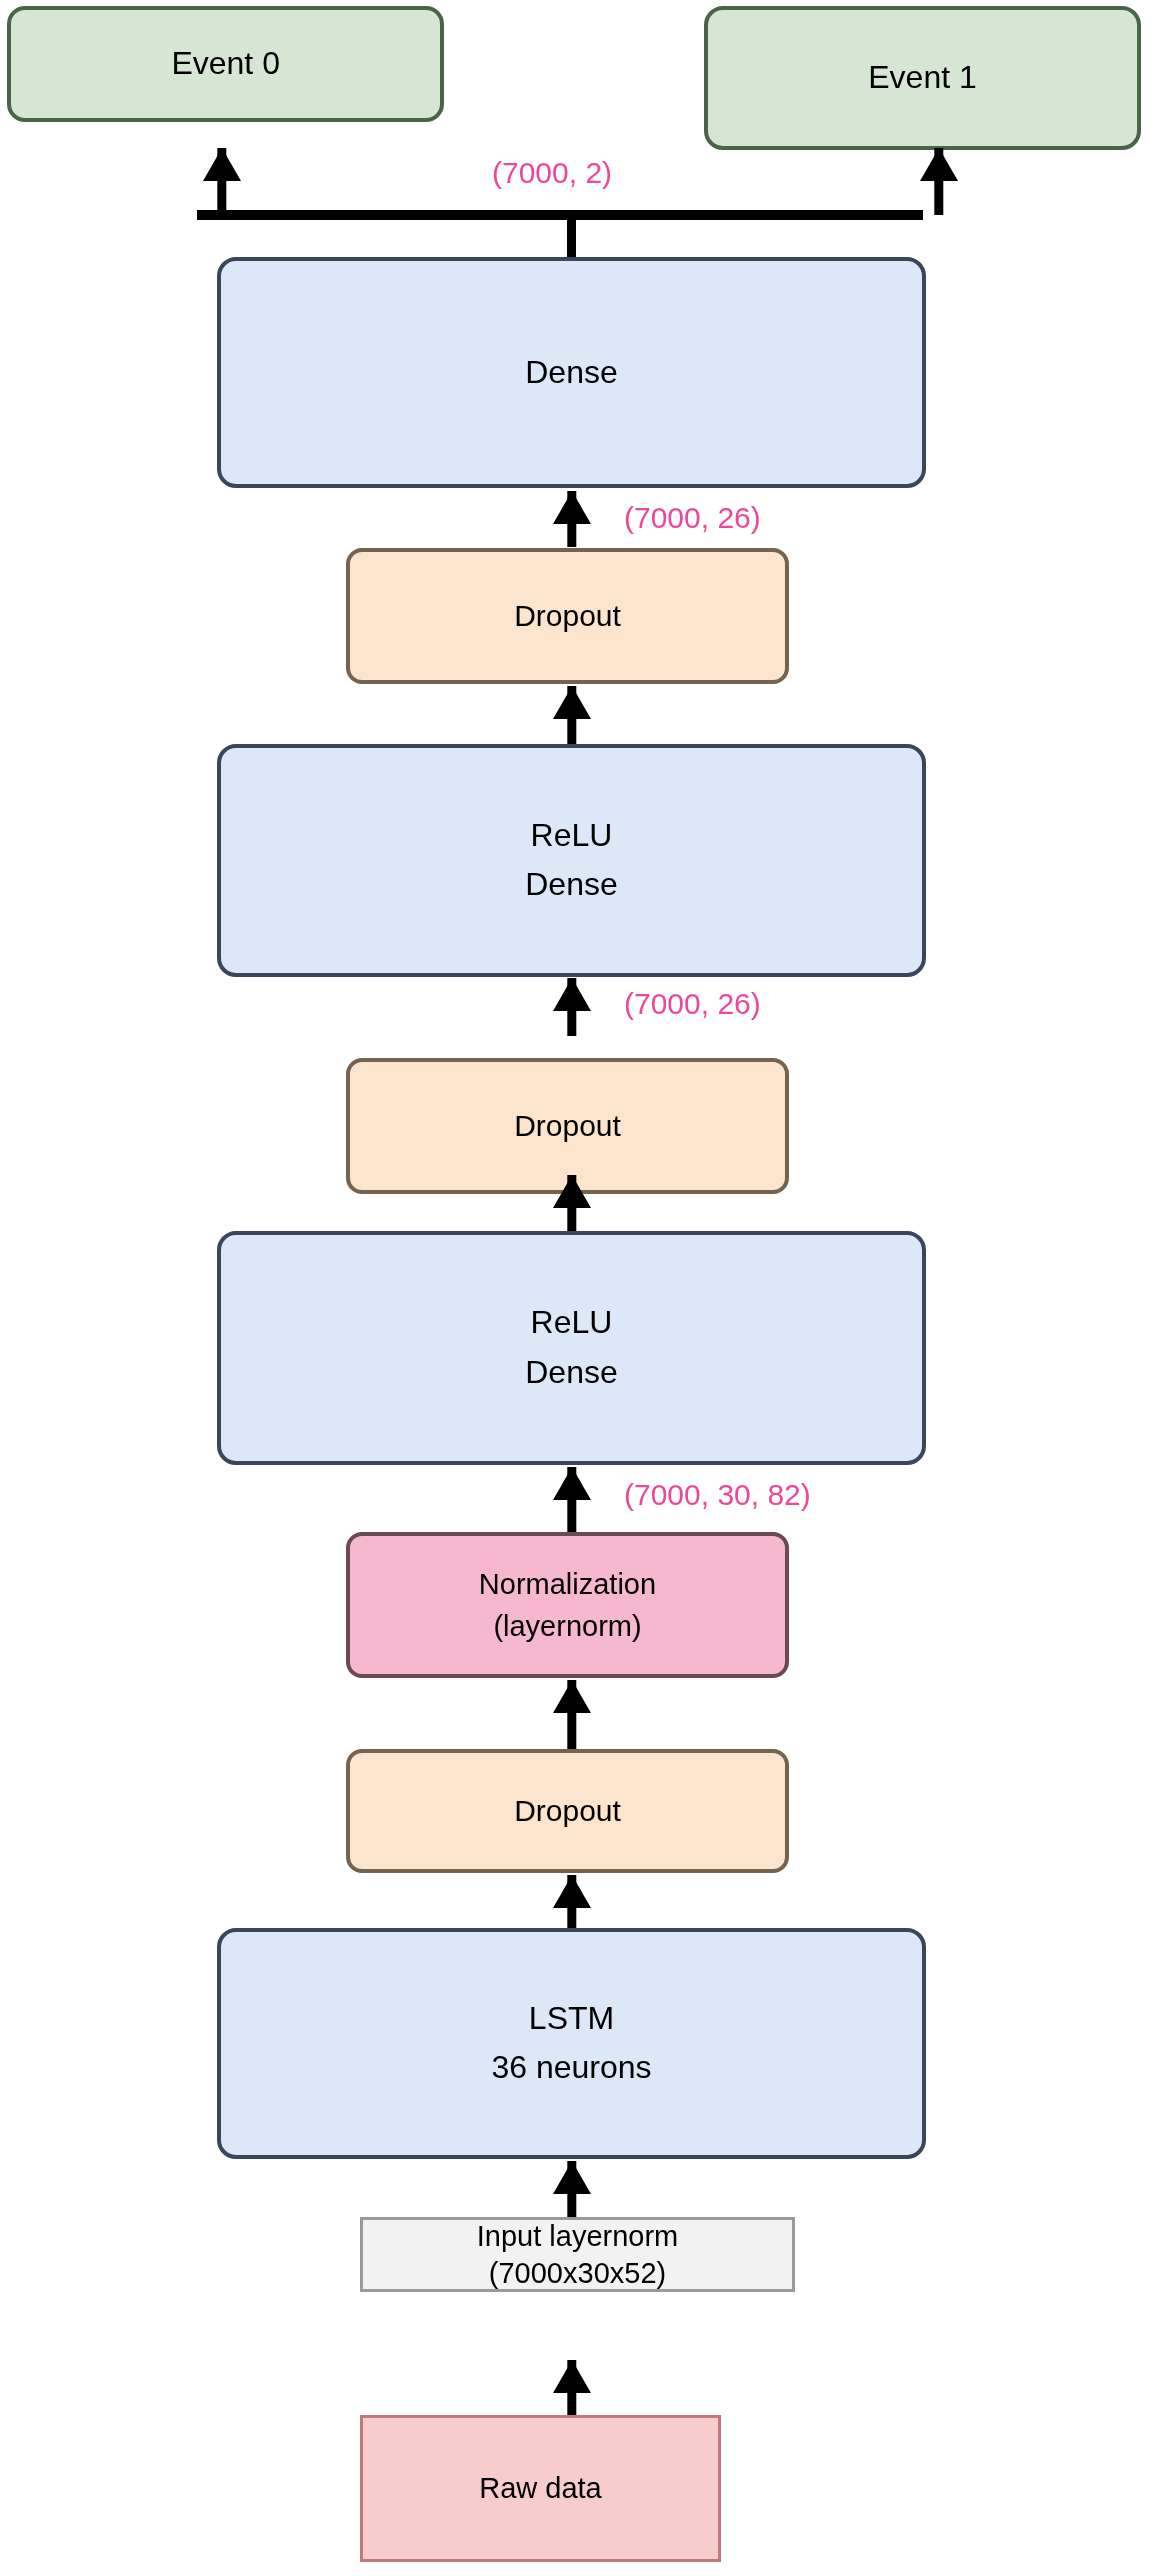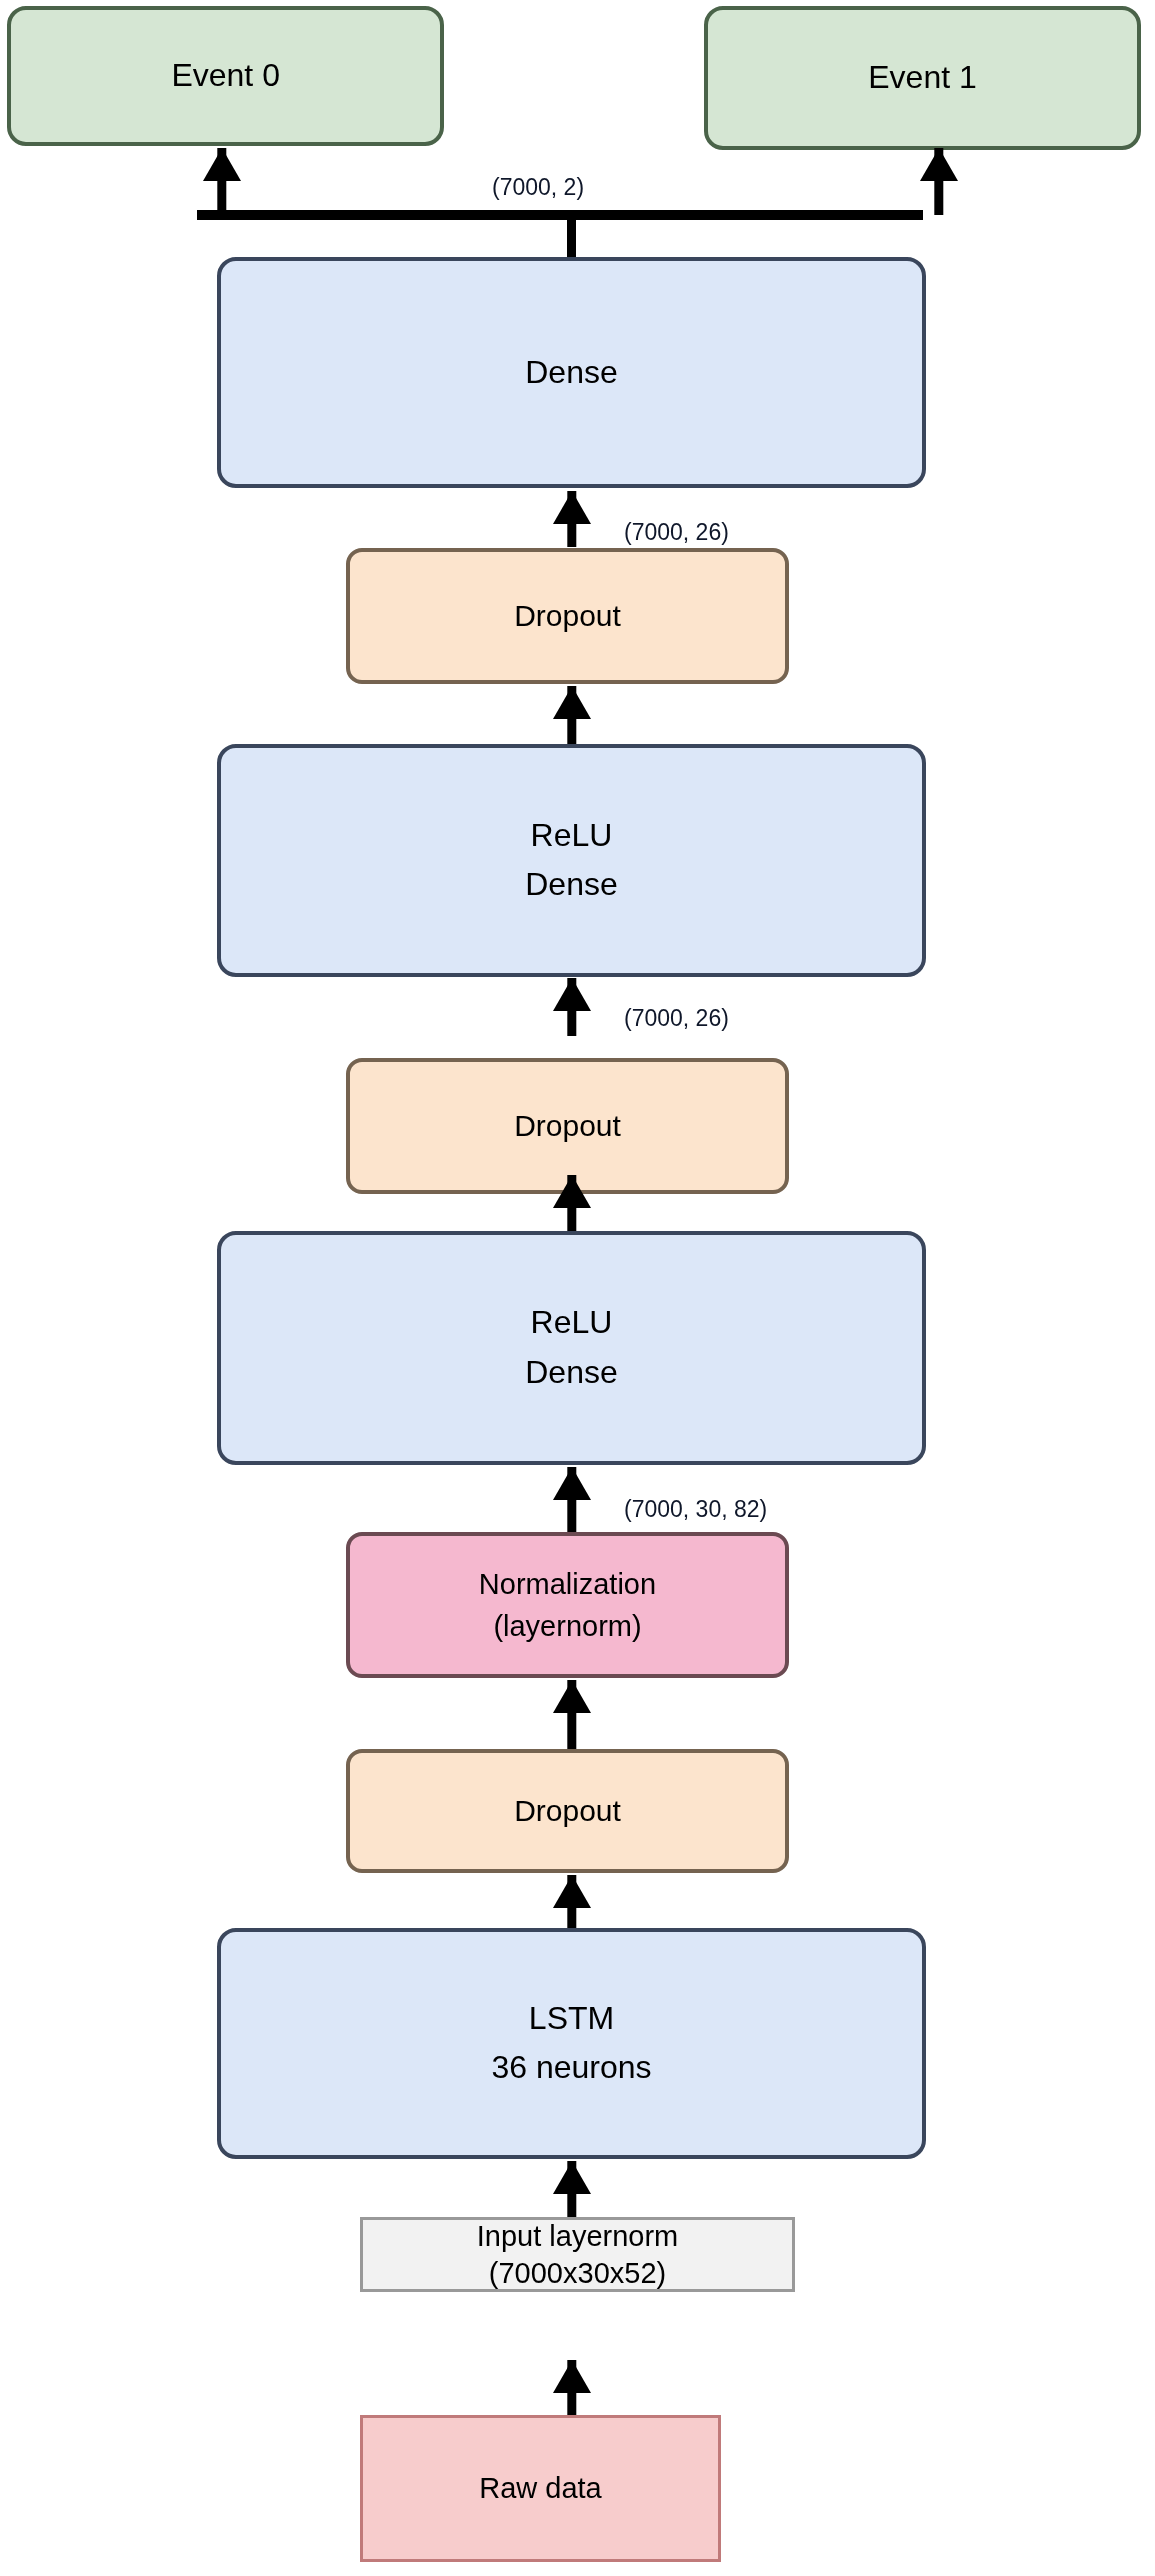--- a/index.html
+++ b/index.html
@@ -124,7 +124,7 @@
 
 <div id="diagram">
 
-  <div class="node node-green fs-big" style="left:7.2px; top:5.8px; width:437px; height:140px;">
+  <div class="node node-green fs-big" style="left:7.2px; top:5.8px; width:437px; height:116px;border-radius:18px;">
     <span class="line">Event 0</span>
   </div>
 

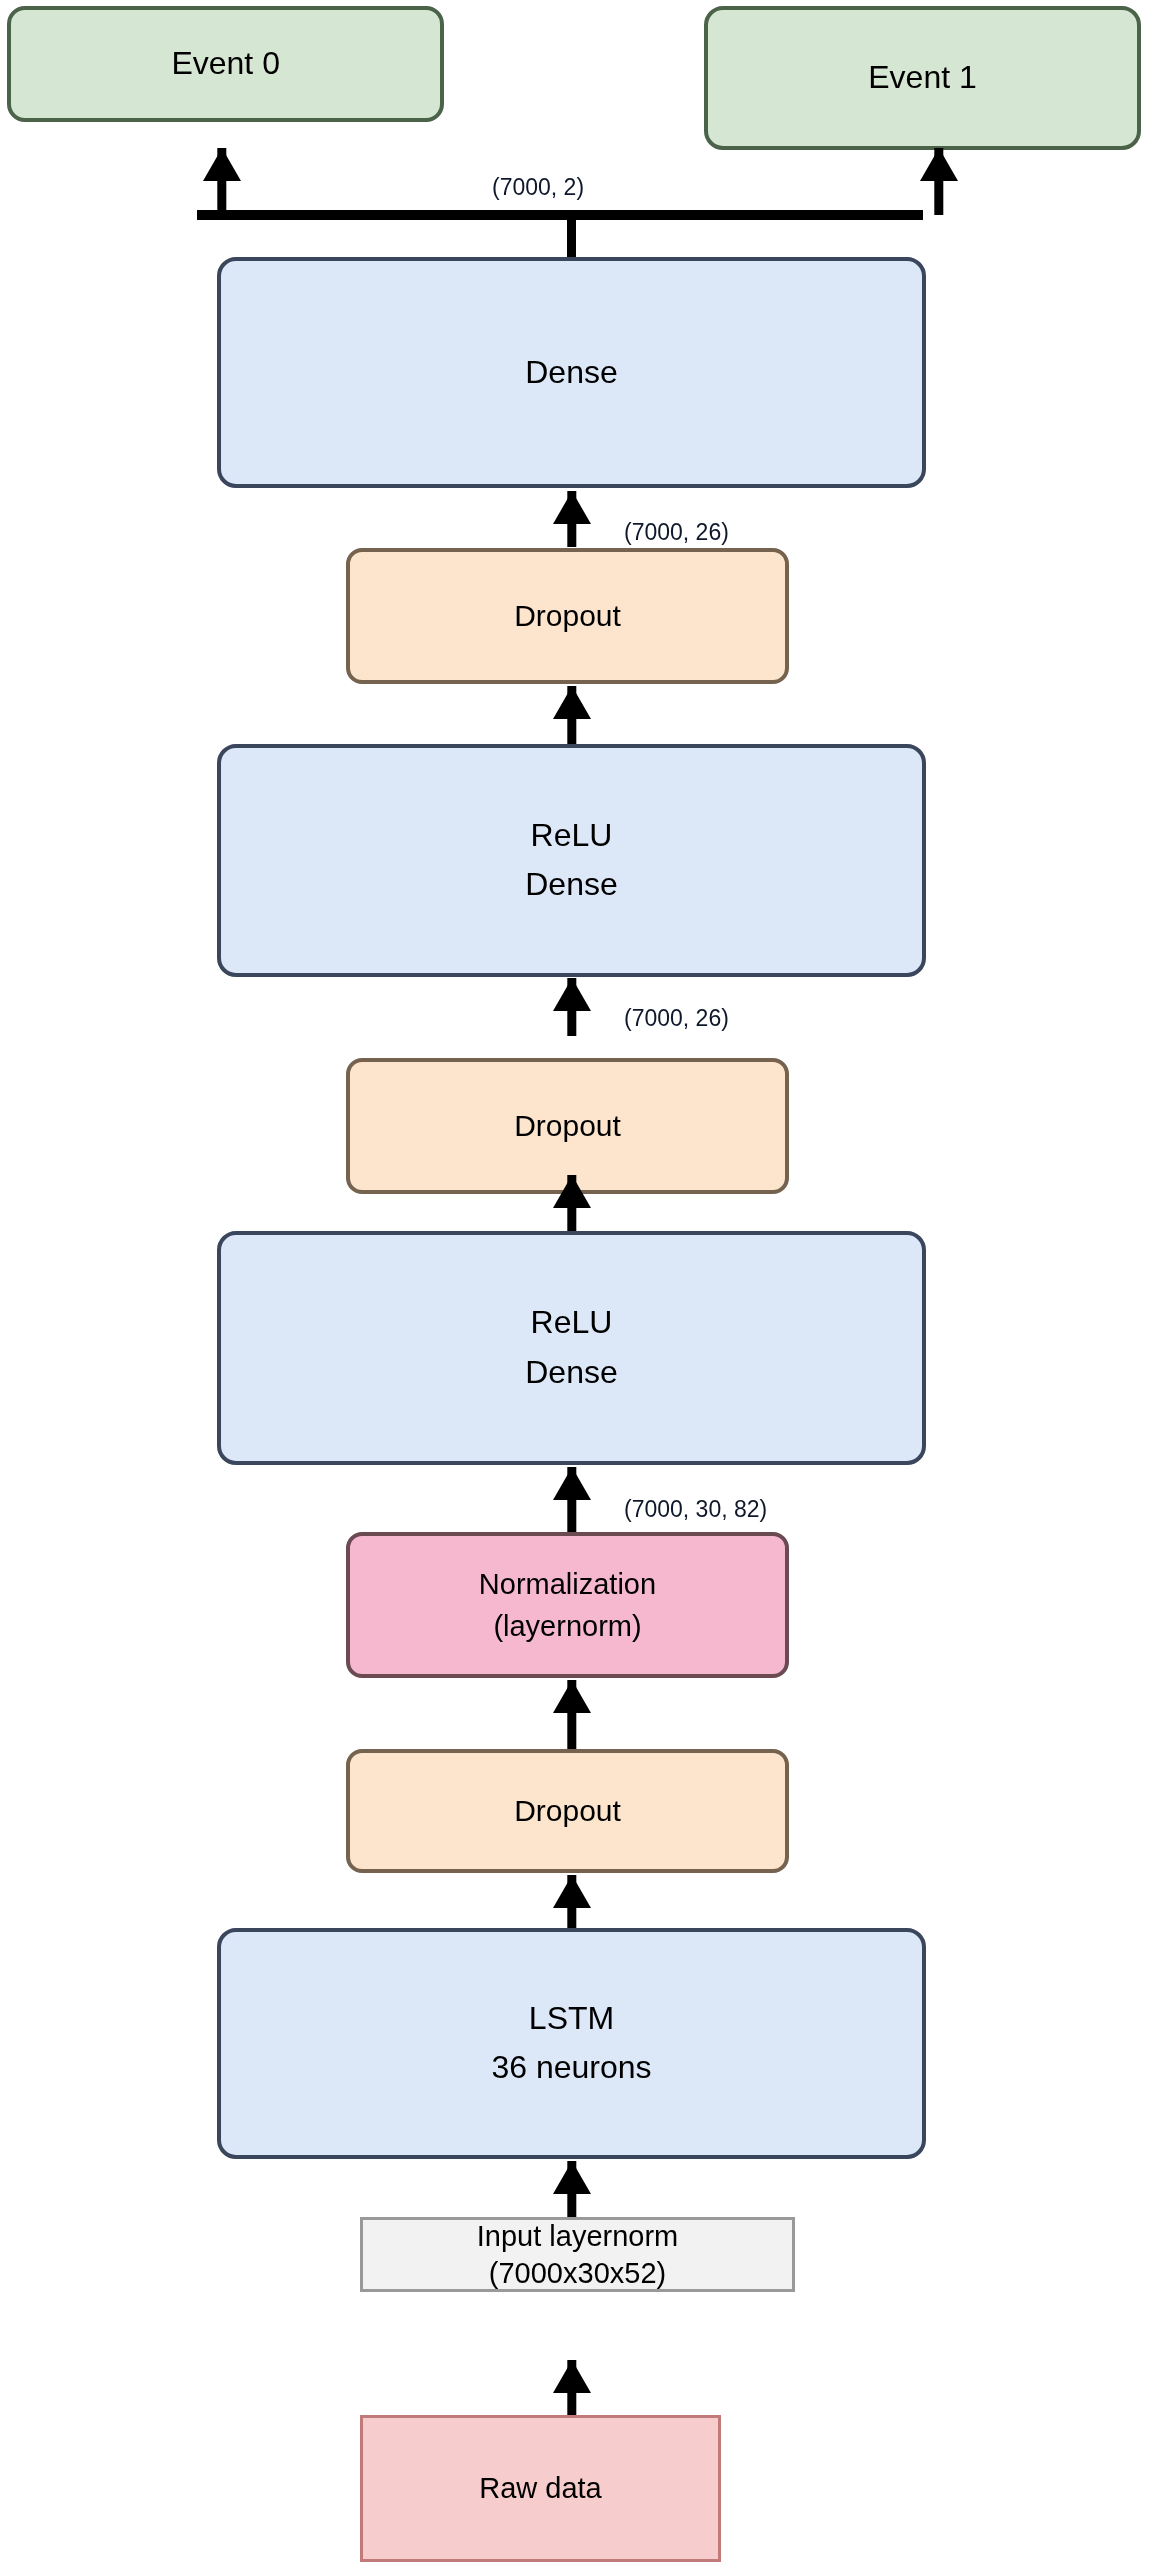--- a/index.html
+++ b/index.html
@@ -113,10 +113,9 @@
   
   .edge-label {
     position: absolute;
-    font-size: 23px;
-    color: #0f172a;
+    font-size: 30px;
+    color: #ec4899;
     white-space: nowrap;
-    margin-top: 18px;
   }
 </style>
 </head>

